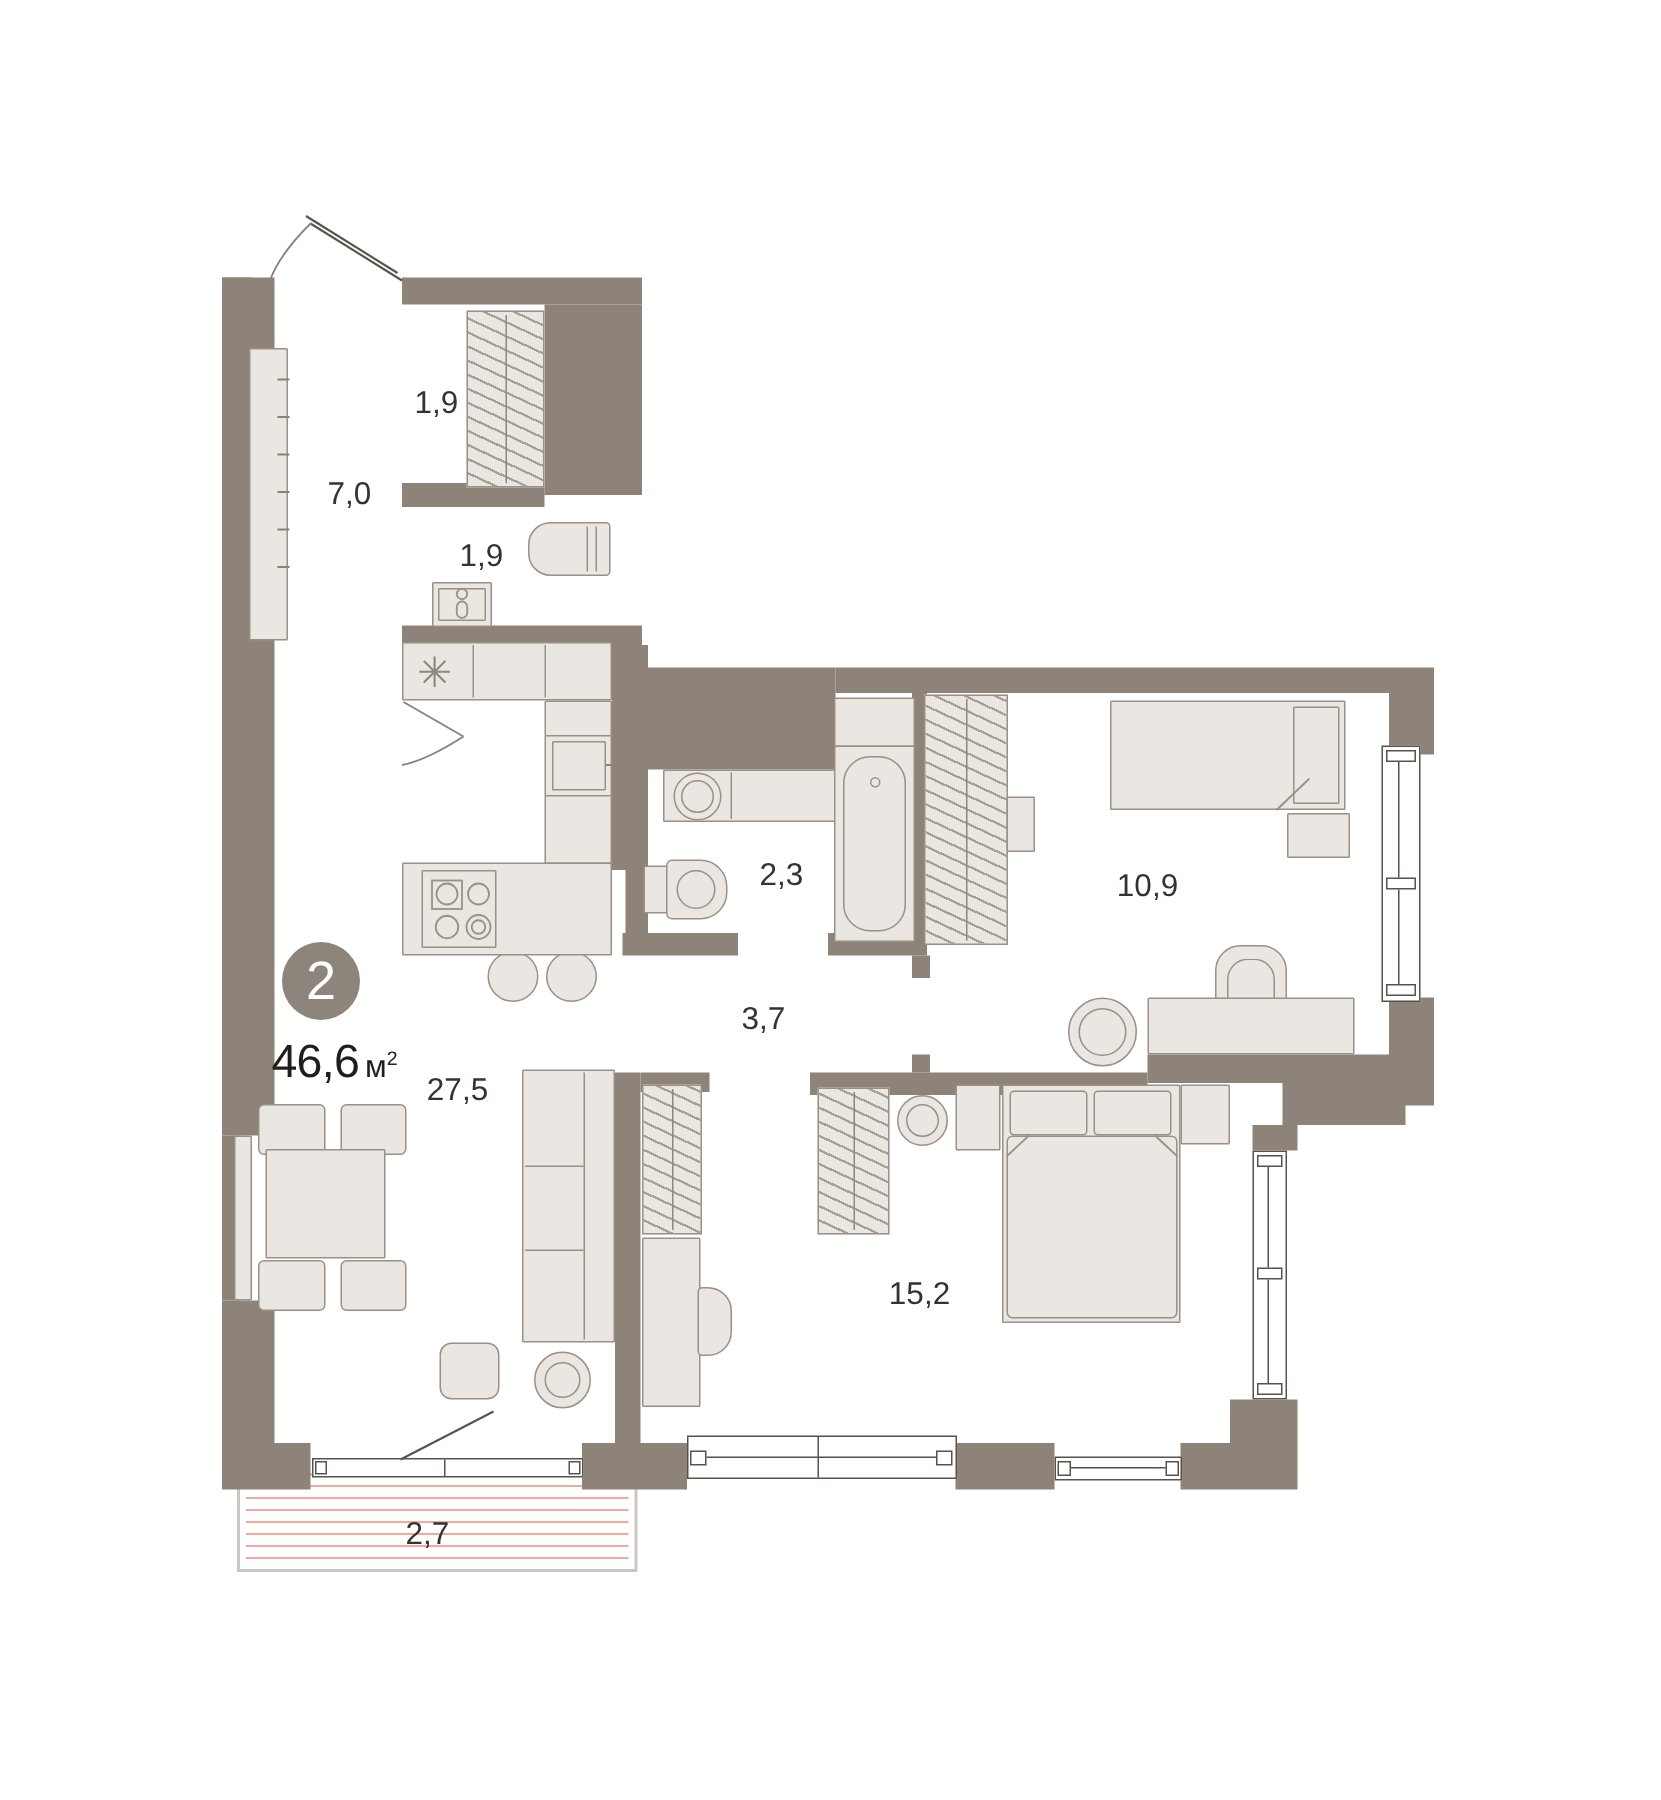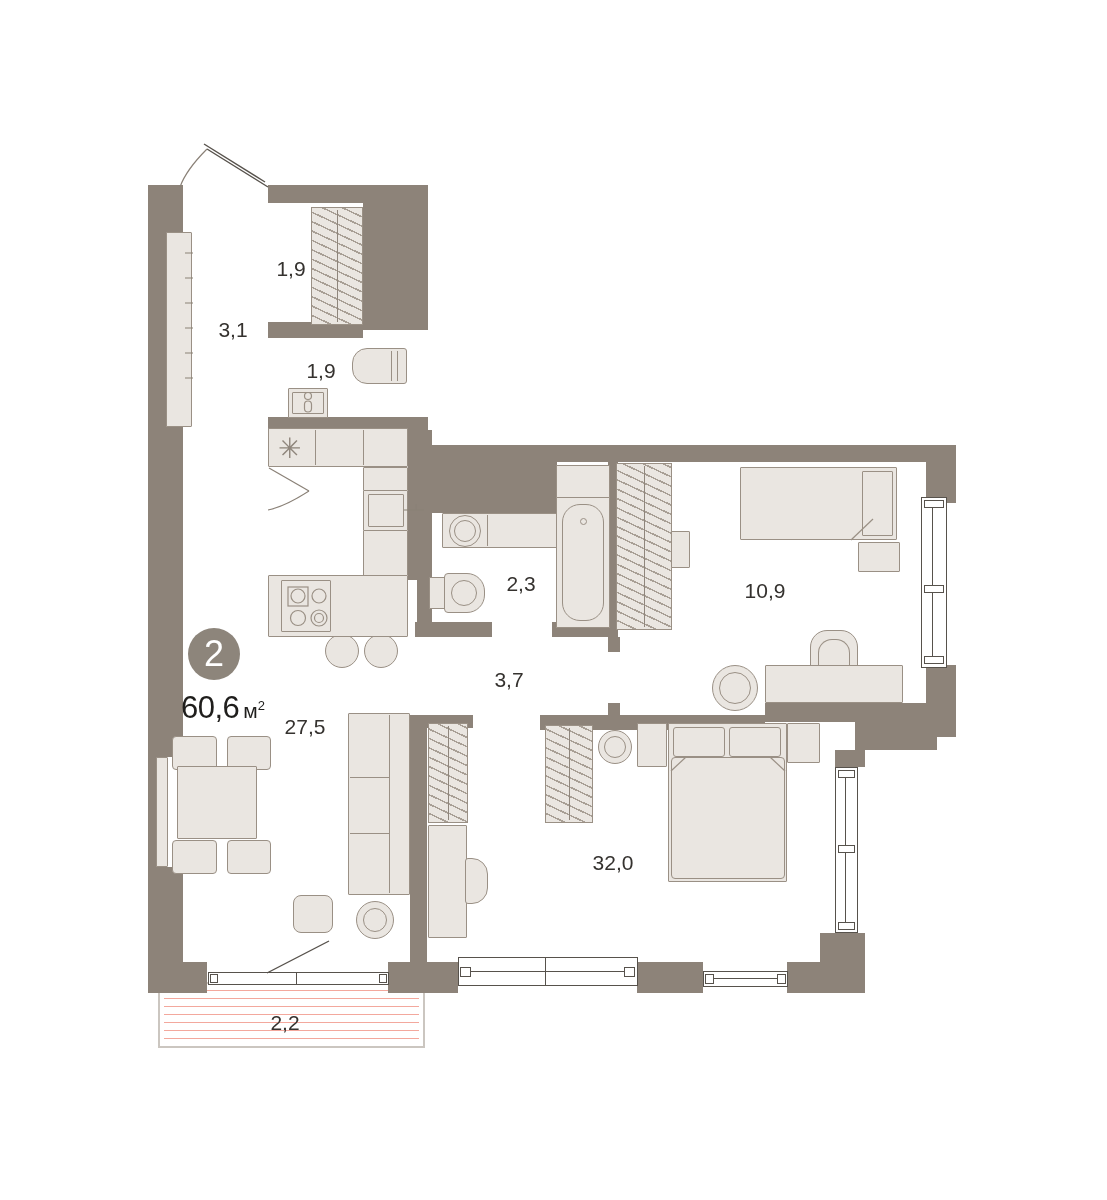--- a/index.html
+++ b/index.html
@@ -199,7 +199,7 @@
     </g>
   </svg>
 
-  <div class="lbl" style="left:233px;top:330px">3,1</div>
+  <div class="lbl" style="left:233px;top:330px">7,0</div>
   <div class="lbl" style="left:291px;top:269px">1,9</div>
   <div class="lbl" style="left:321px;top:371px">1,9</div>
   <div class="lbl" style="left:521px;top:584px">2,3</div>

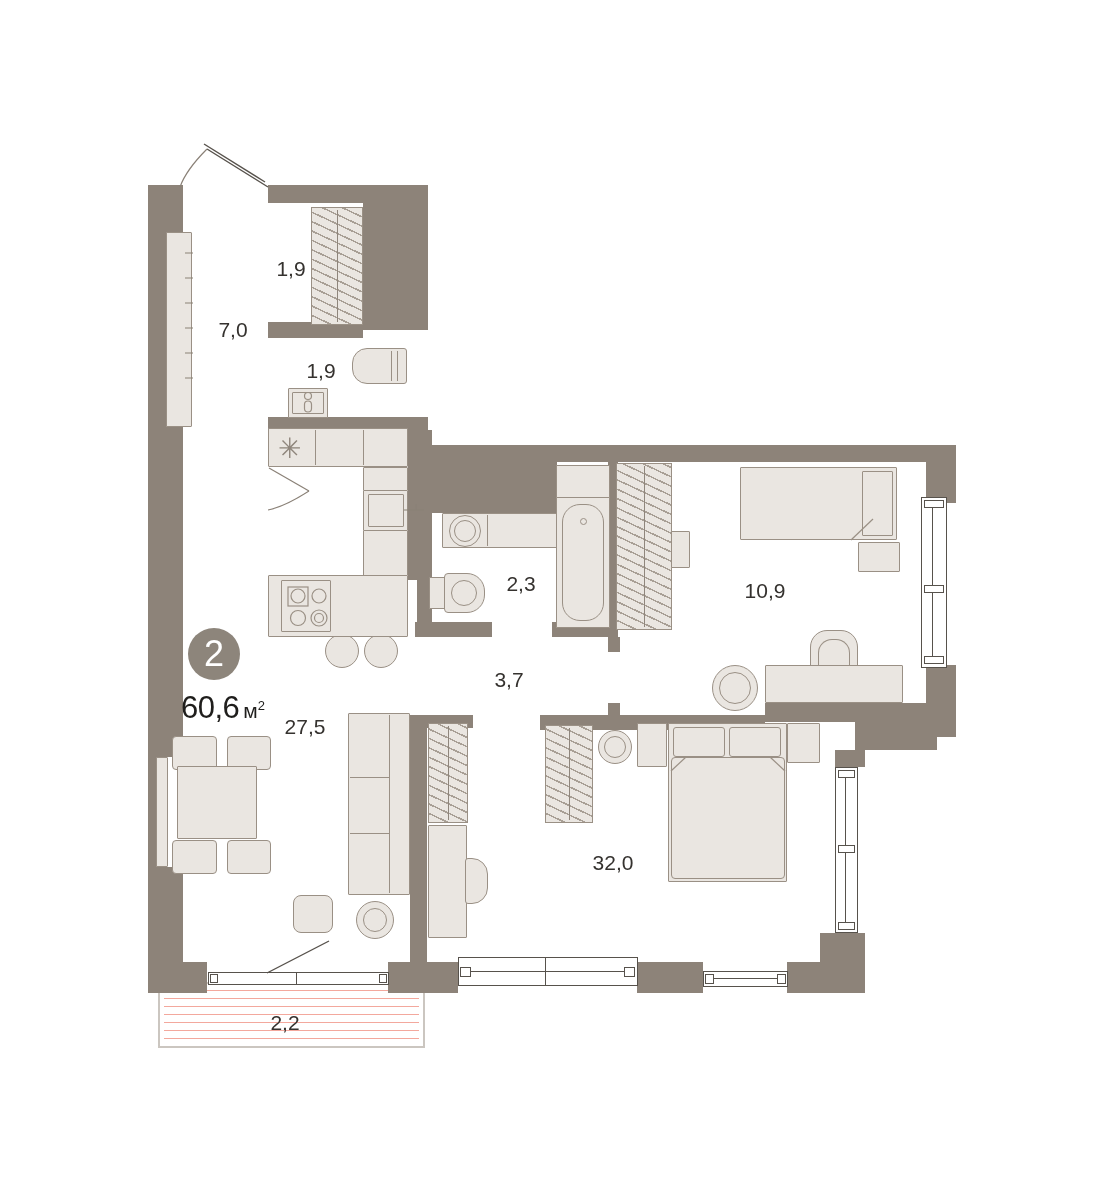--- a/index.html
+++ b/index.html
@@ -211,7 +211,7 @@
 
   <div class="badge">2</div>
   <div class="area">
-    <span class="num">60,6</span><span class="unit"><span>м</span><sup>2</sup></span>
+    <span class="num">46,6</span><span class="unit"><span>м</span><sup>2</sup></span>
   </div>
 
 </div>

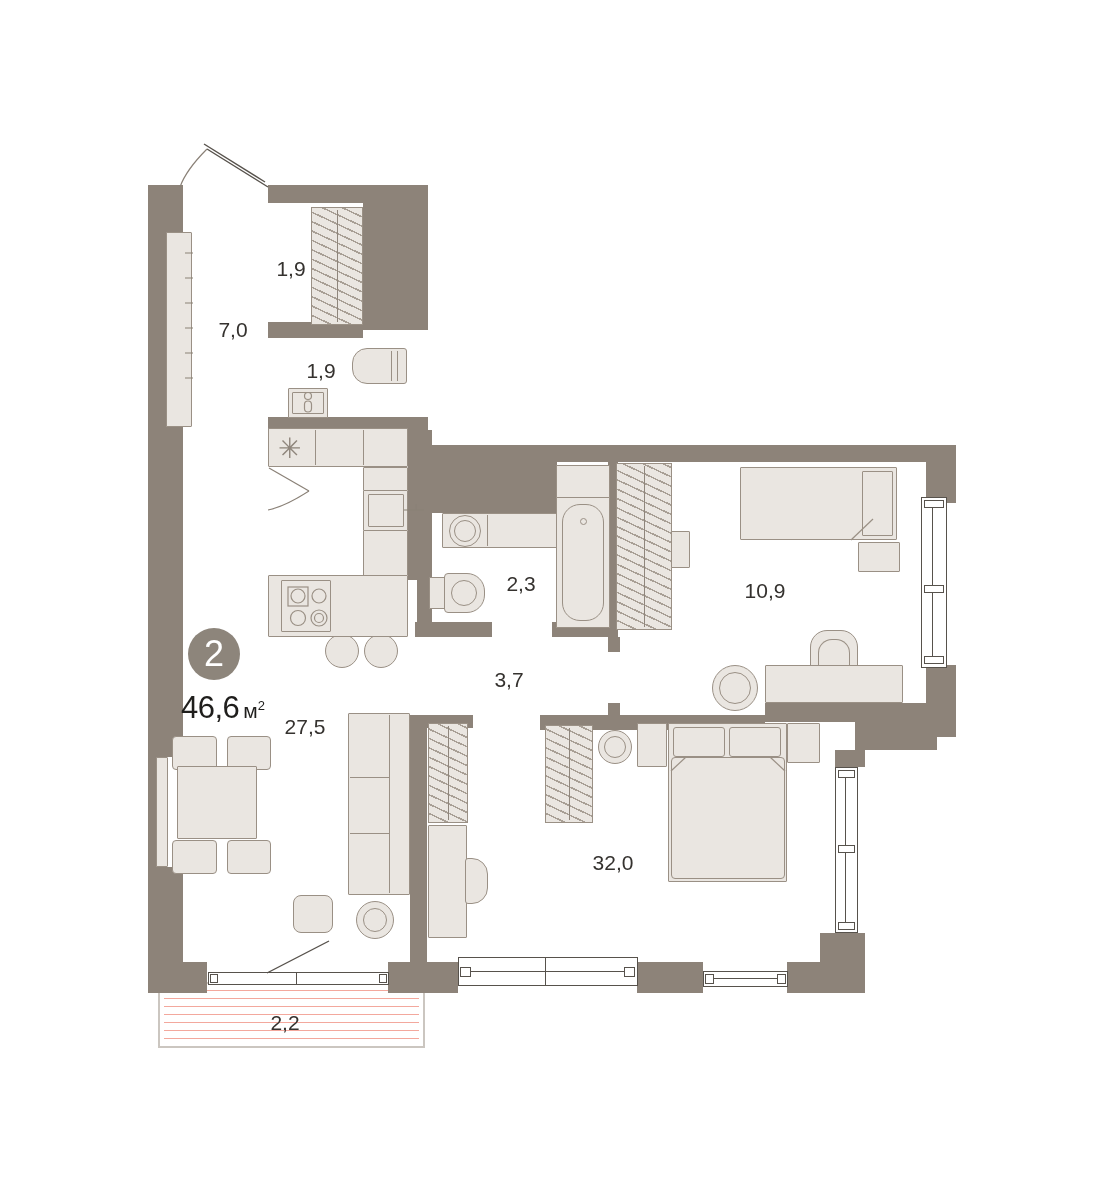--- a/index.html
+++ b/index.html
@@ -206,7 +206,7 @@
   <div class="lbl" style="left:509px;top:680px">3,7</div>
   <div class="lbl" style="left:765px;top:591px">10,9</div>
   <div class="lbl" style="left:305px;top:727px">27,5</div>
-  <div class="lbl" style="left:613px;top:863px">32,0</div>
+  <div class="lbl" style="left:613px;top:863px">15,2</div>
   <div class="lbl" style="left:285px;top:1023px">2,2</div>
 
   <div class="badge">2</div>

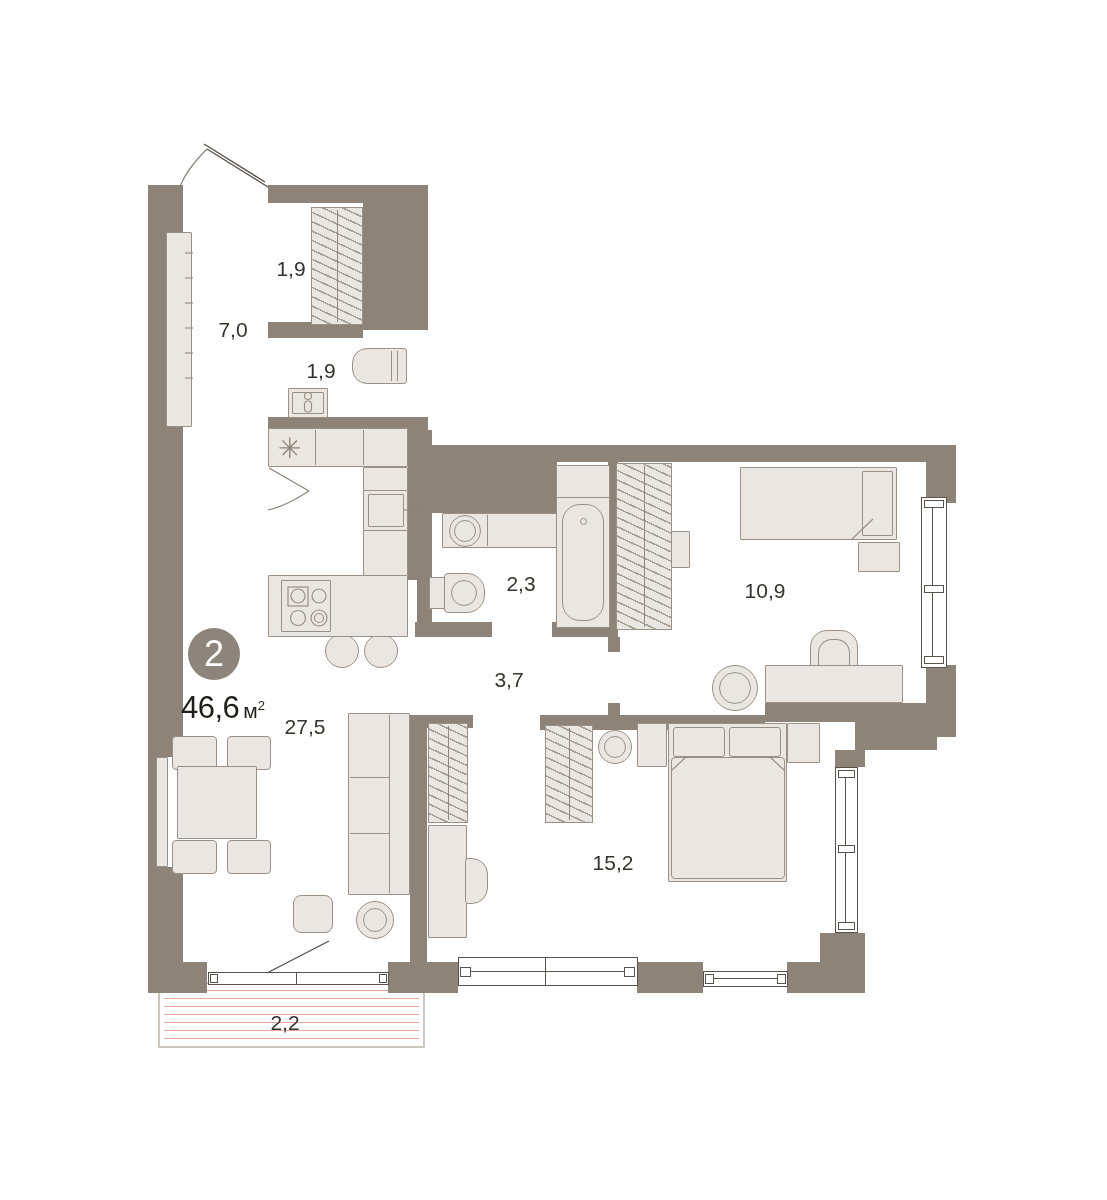--- a/index.html
+++ b/index.html
@@ -207,7 +207,7 @@
   <div class="lbl" style="left:765px;top:591px">10,9</div>
   <div class="lbl" style="left:305px;top:727px">27,5</div>
   <div class="lbl" style="left:613px;top:863px">15,2</div>
-  <div class="lbl" style="left:285px;top:1023px">2,2</div>
+  <div class="lbl" style="left:285px;top:1023px">2,7</div>
 
   <div class="badge">2</div>
   <div class="area">

